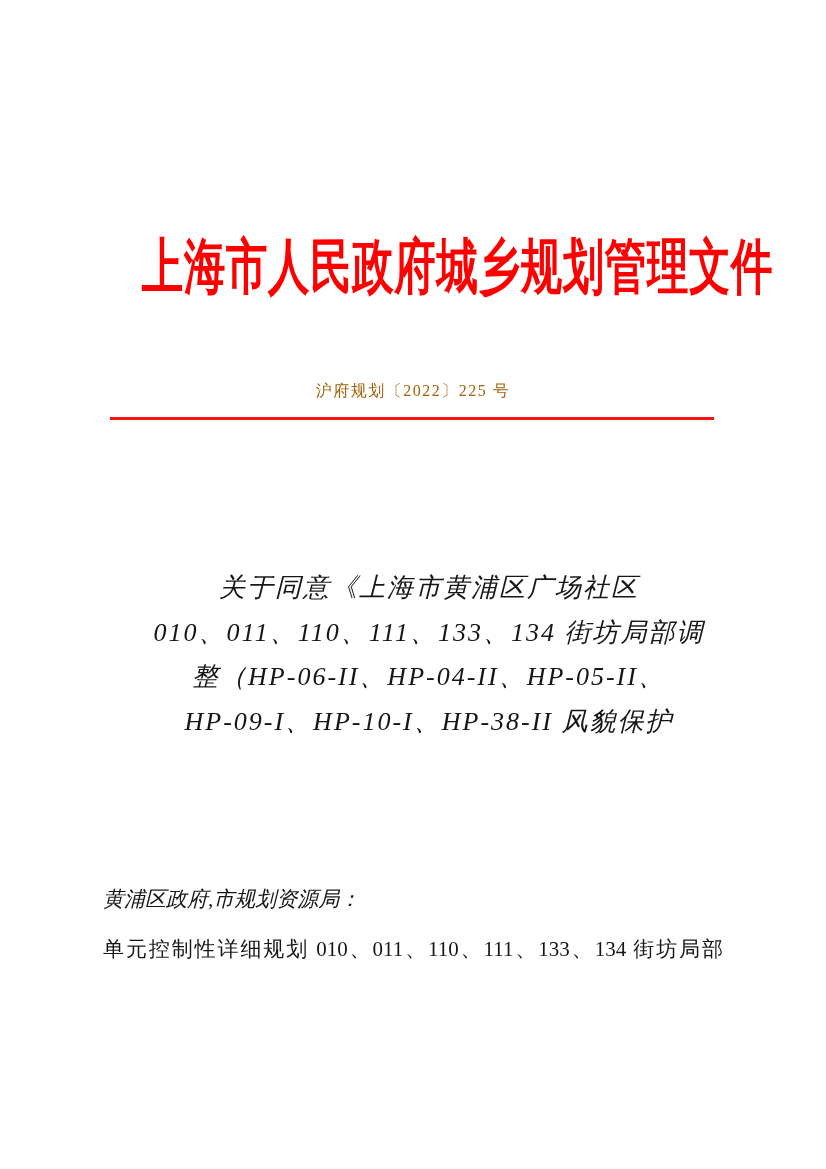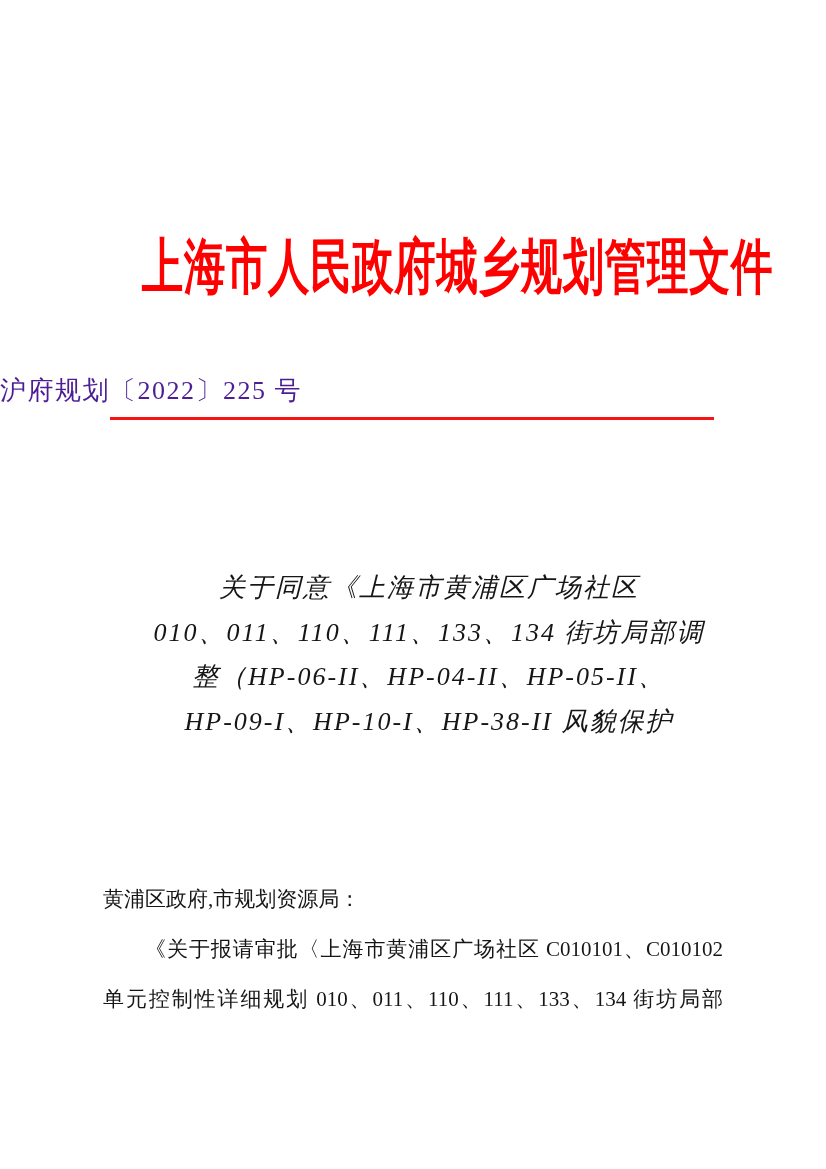--- a/index.html
+++ b/index.html
@@ -43,10 +43,11 @@
     top: 376px;
     left: 0;
     width: 826px;
-    font-size: 26px;
+    text-align: center;
+    font-size: 16px;
     line-height: 30px;
     letter-spacing: 1.5px;
-    color: #4c1d95;
+    color: #a16207;
     white-space: nowrap;
   }
 

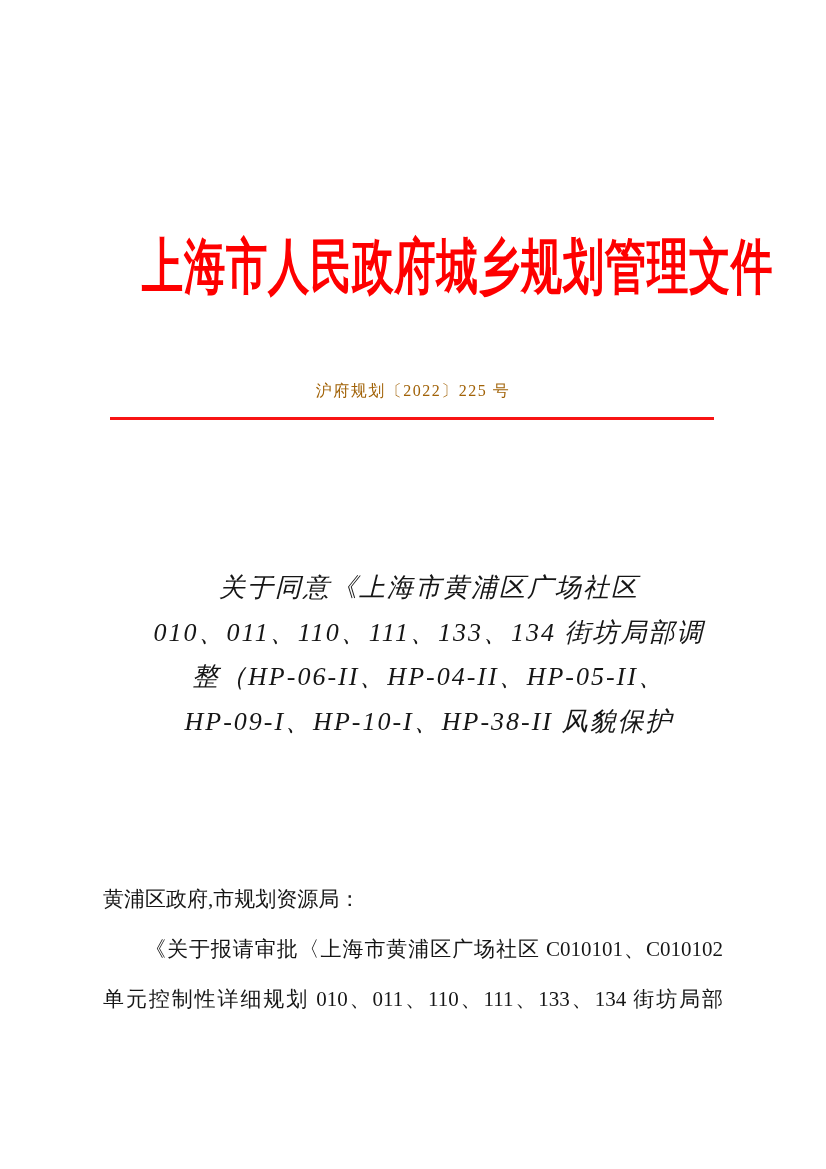--- a/index.html
+++ b/index.html
@@ -92,6 +92,7 @@
   }
   .salutation {
     text-align: left;
+    font-style: italic;
   }
   .para-line {
     text-align: justify;

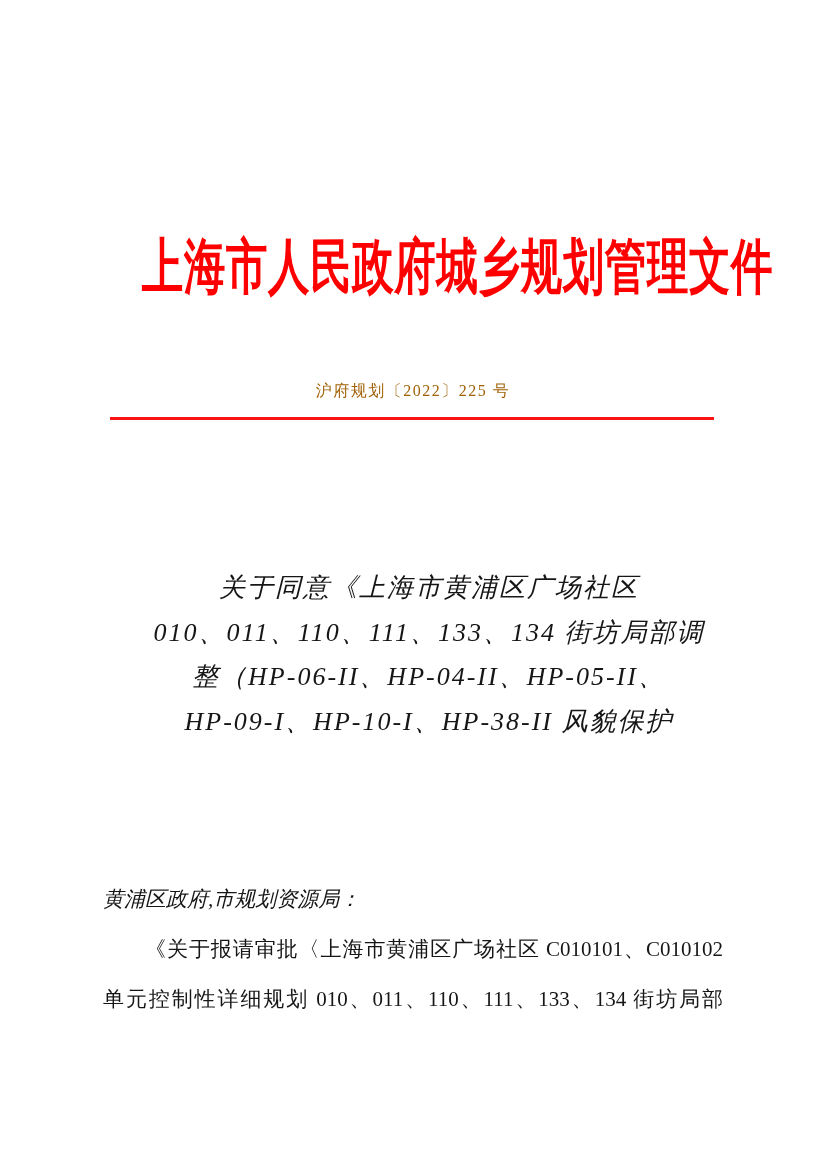--- a/index.html
+++ b/index.html
@@ -136,7 +136,6 @@
 
   <div class="body-block">
     <div class="salutation">黄浦区政府,市规划资源局：</div>
-    <div class="para-line indent-first">《关于报请审批〈上海市黄浦区广场社区 C010101、C010102</div>
     <div class="para-line">单元控制性详细规划 010、011、110、111、133、134 街坊局部</div>
   </div>
 

